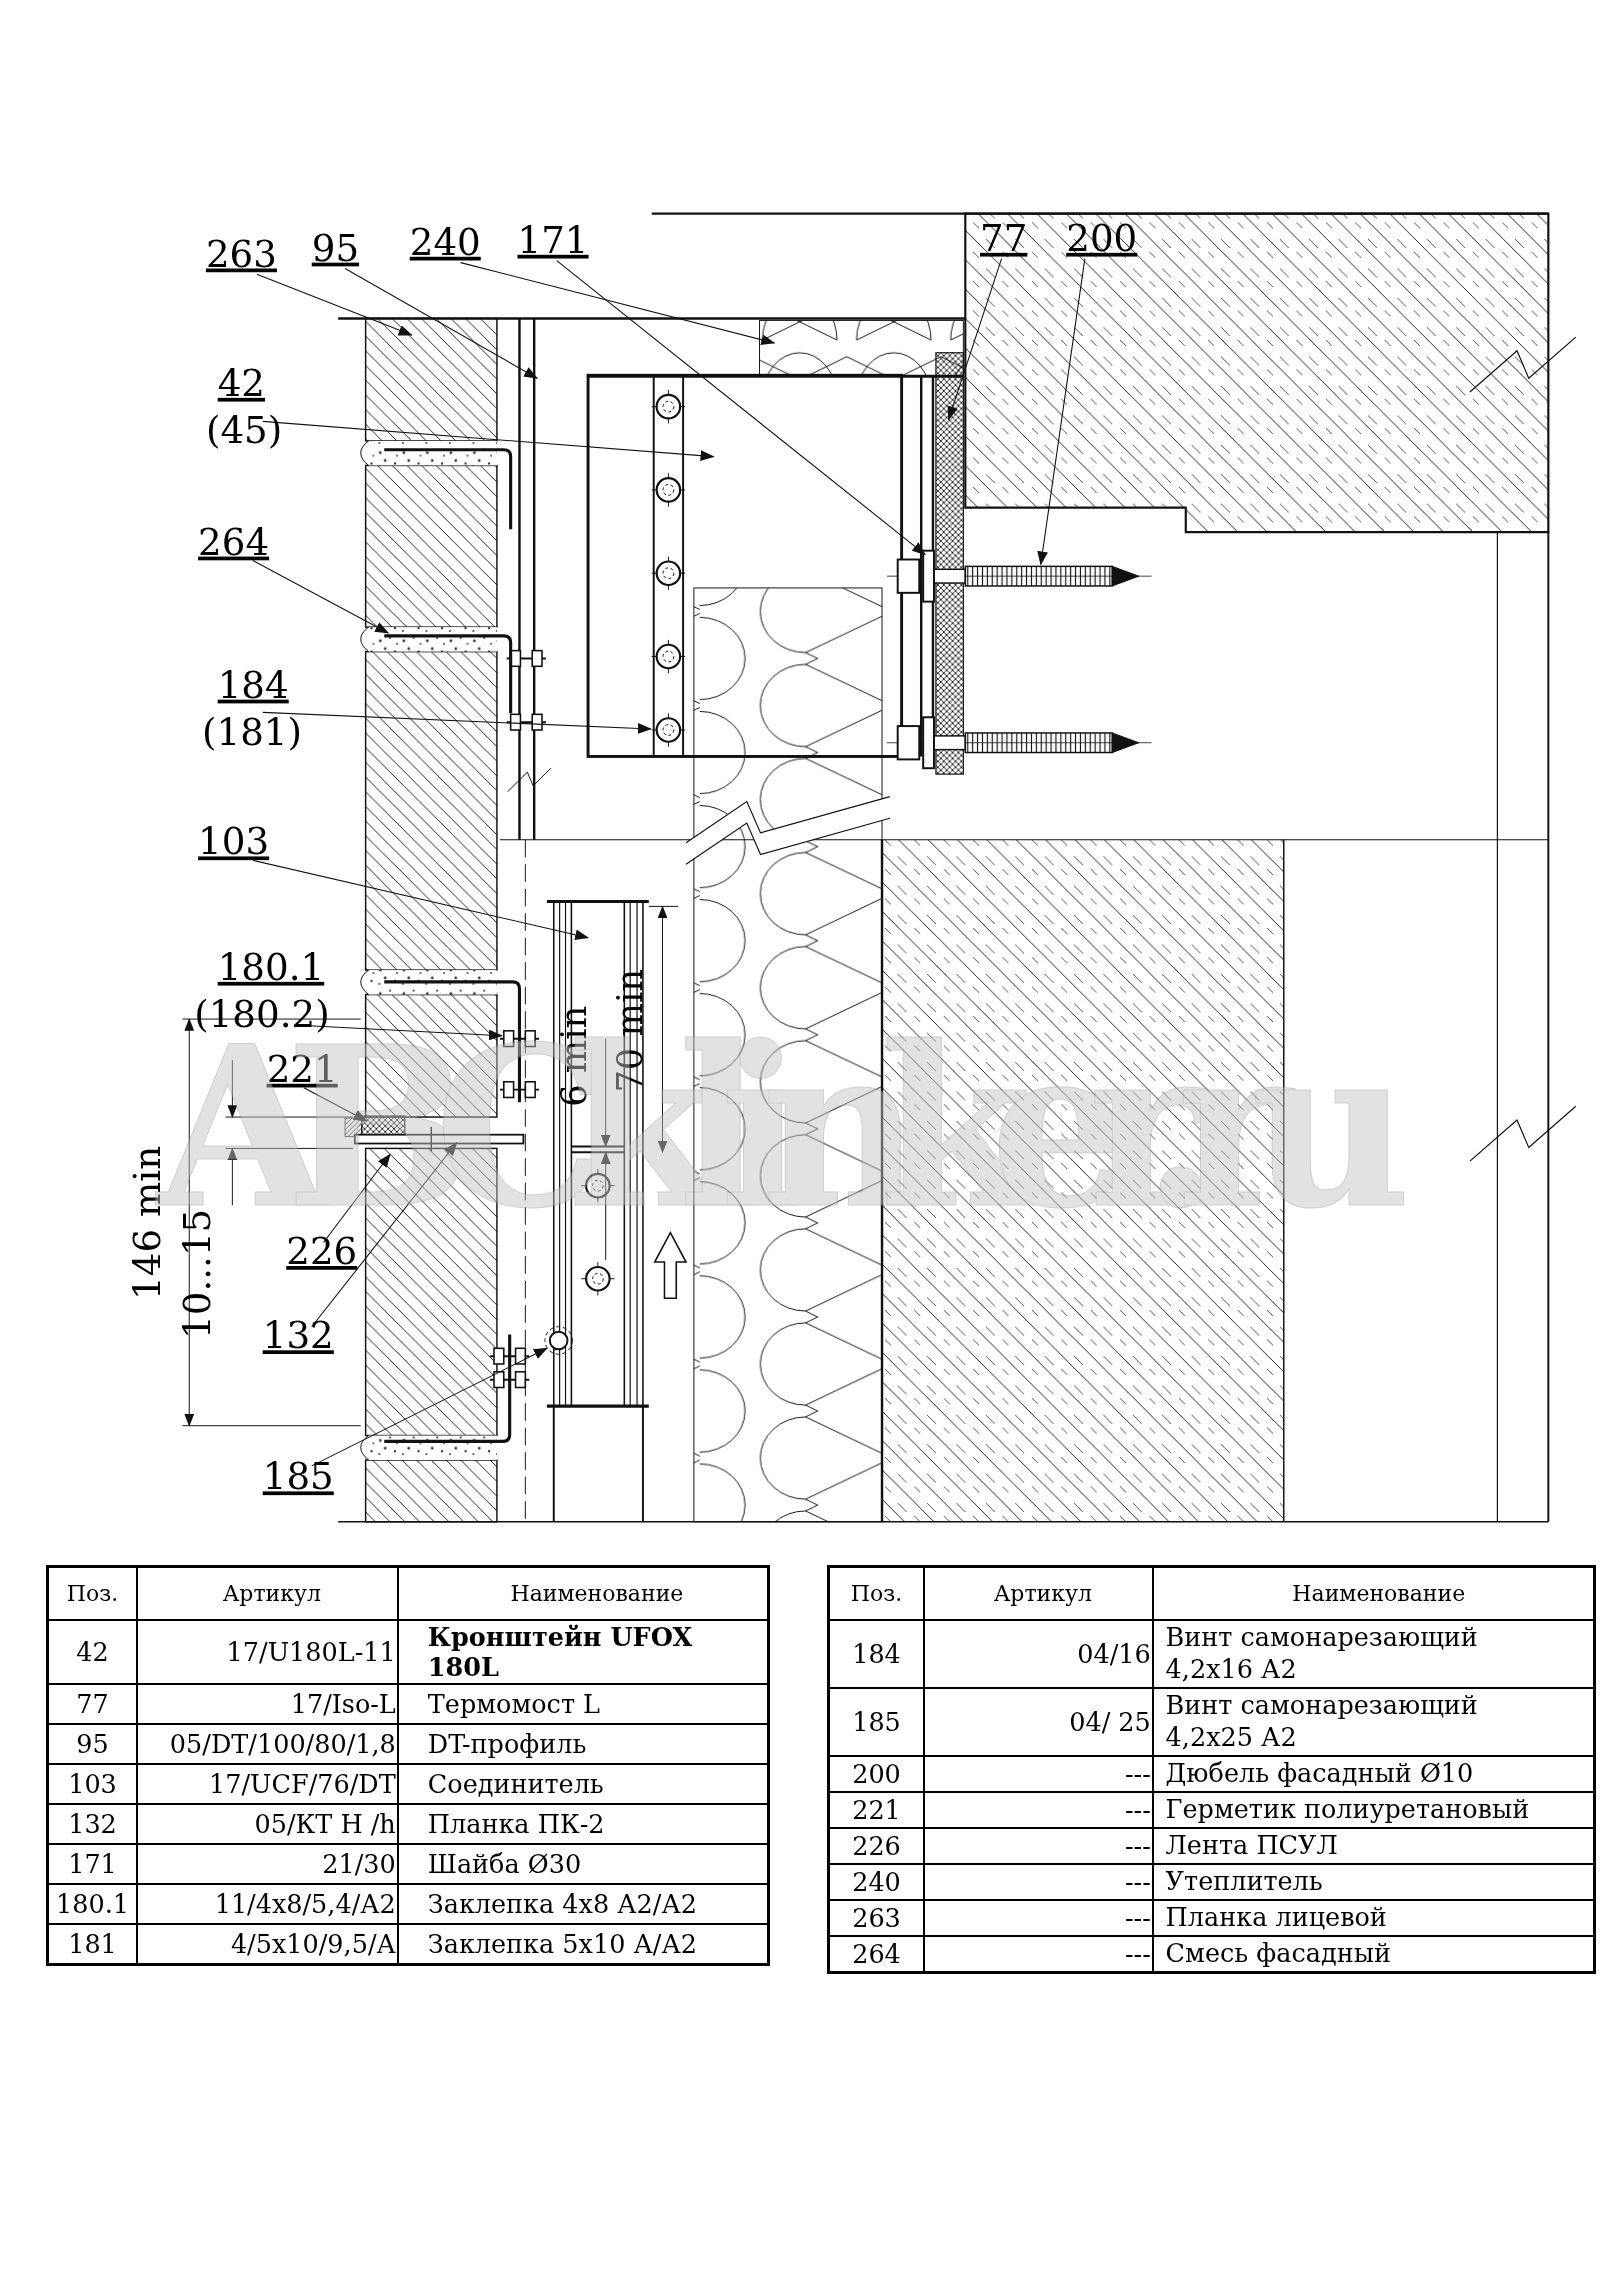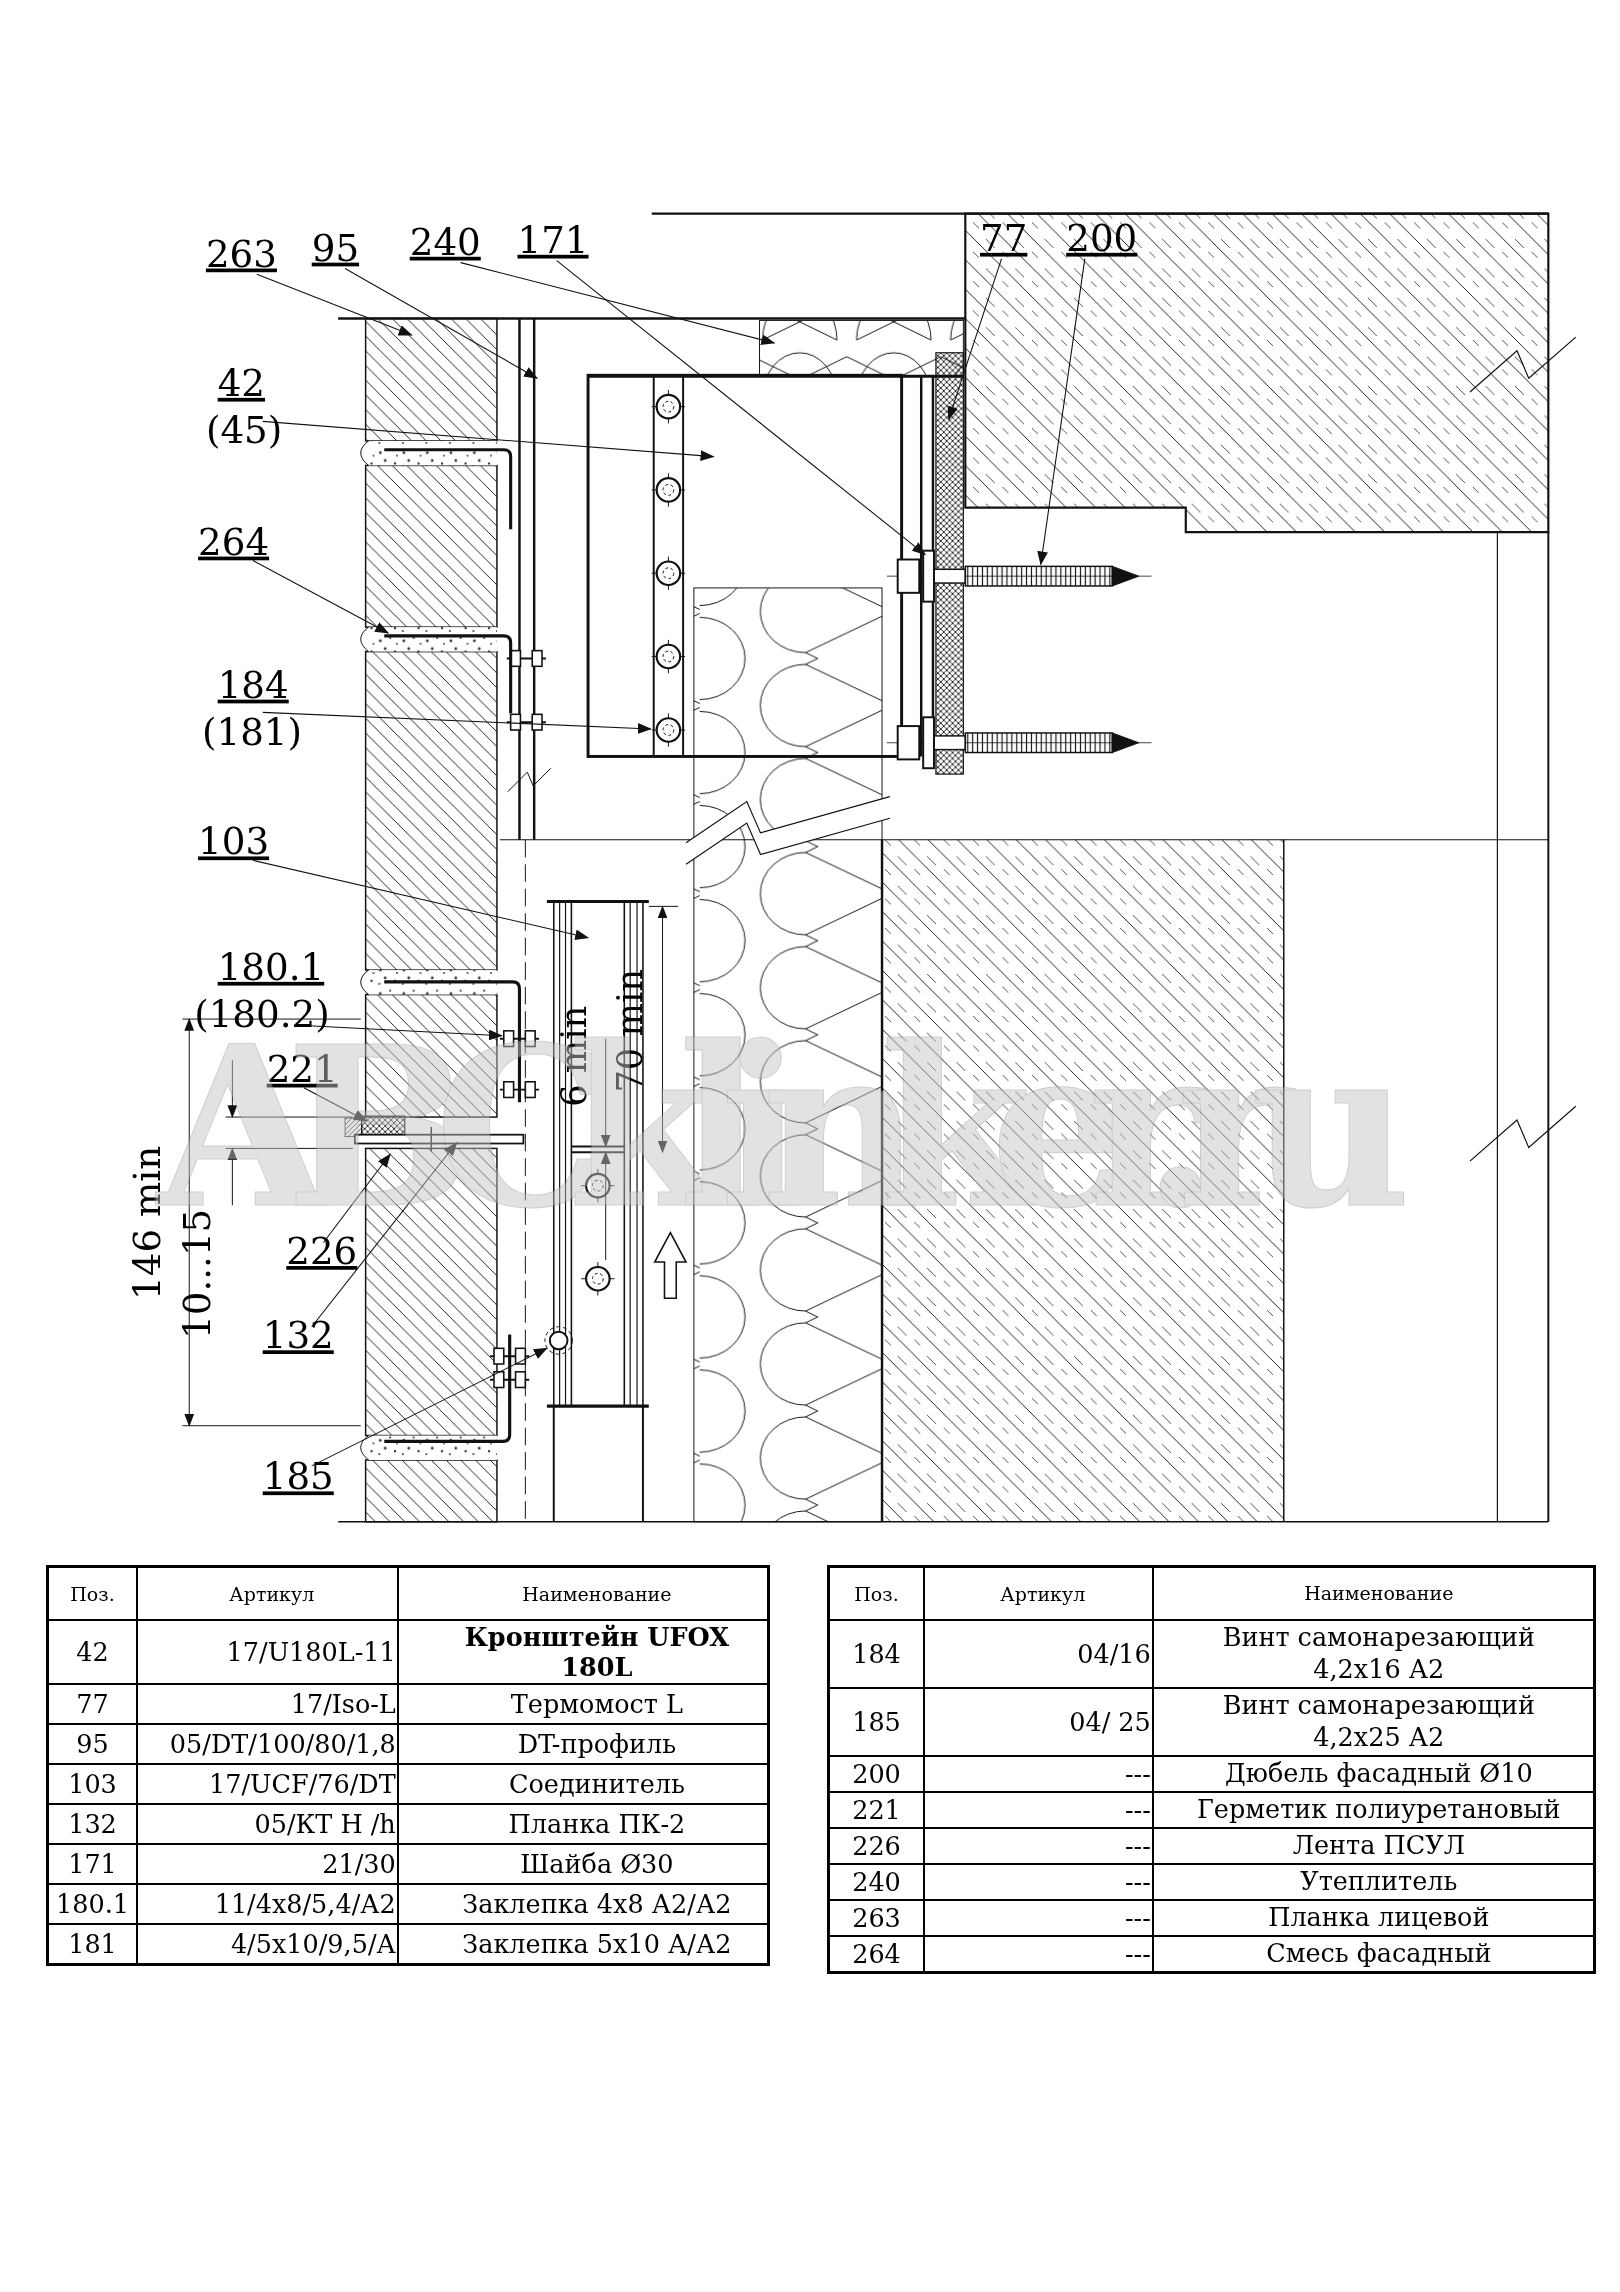--- a/index.html
+++ b/index.html
@@ -9,7 +9,7 @@
   .ptable{position:absolute;border-collapse:collapse;table-layout:fixed;
           font-family:"DejaVu Serif","Liberation Serif",serif;font-size:25.5px;color:#000;}
   .ptable td,.ptable th{border:2px solid #000;font-weight:normal;overflow:hidden;}
-  .ptable thead th{height:49px;text-align:center;font-size:19px;border-bottom:2.9px solid #000;}
+  .ptable thead th{height:49px;text-align:center;font-size:22px;border-bottom:2.9px solid #000;}
   .ptable{border:2.9px solid #000;outline:1px solid #000;}
   .t-left{left:47px;top:1566px;width:722px;}
   .t-left td{height:36px;}

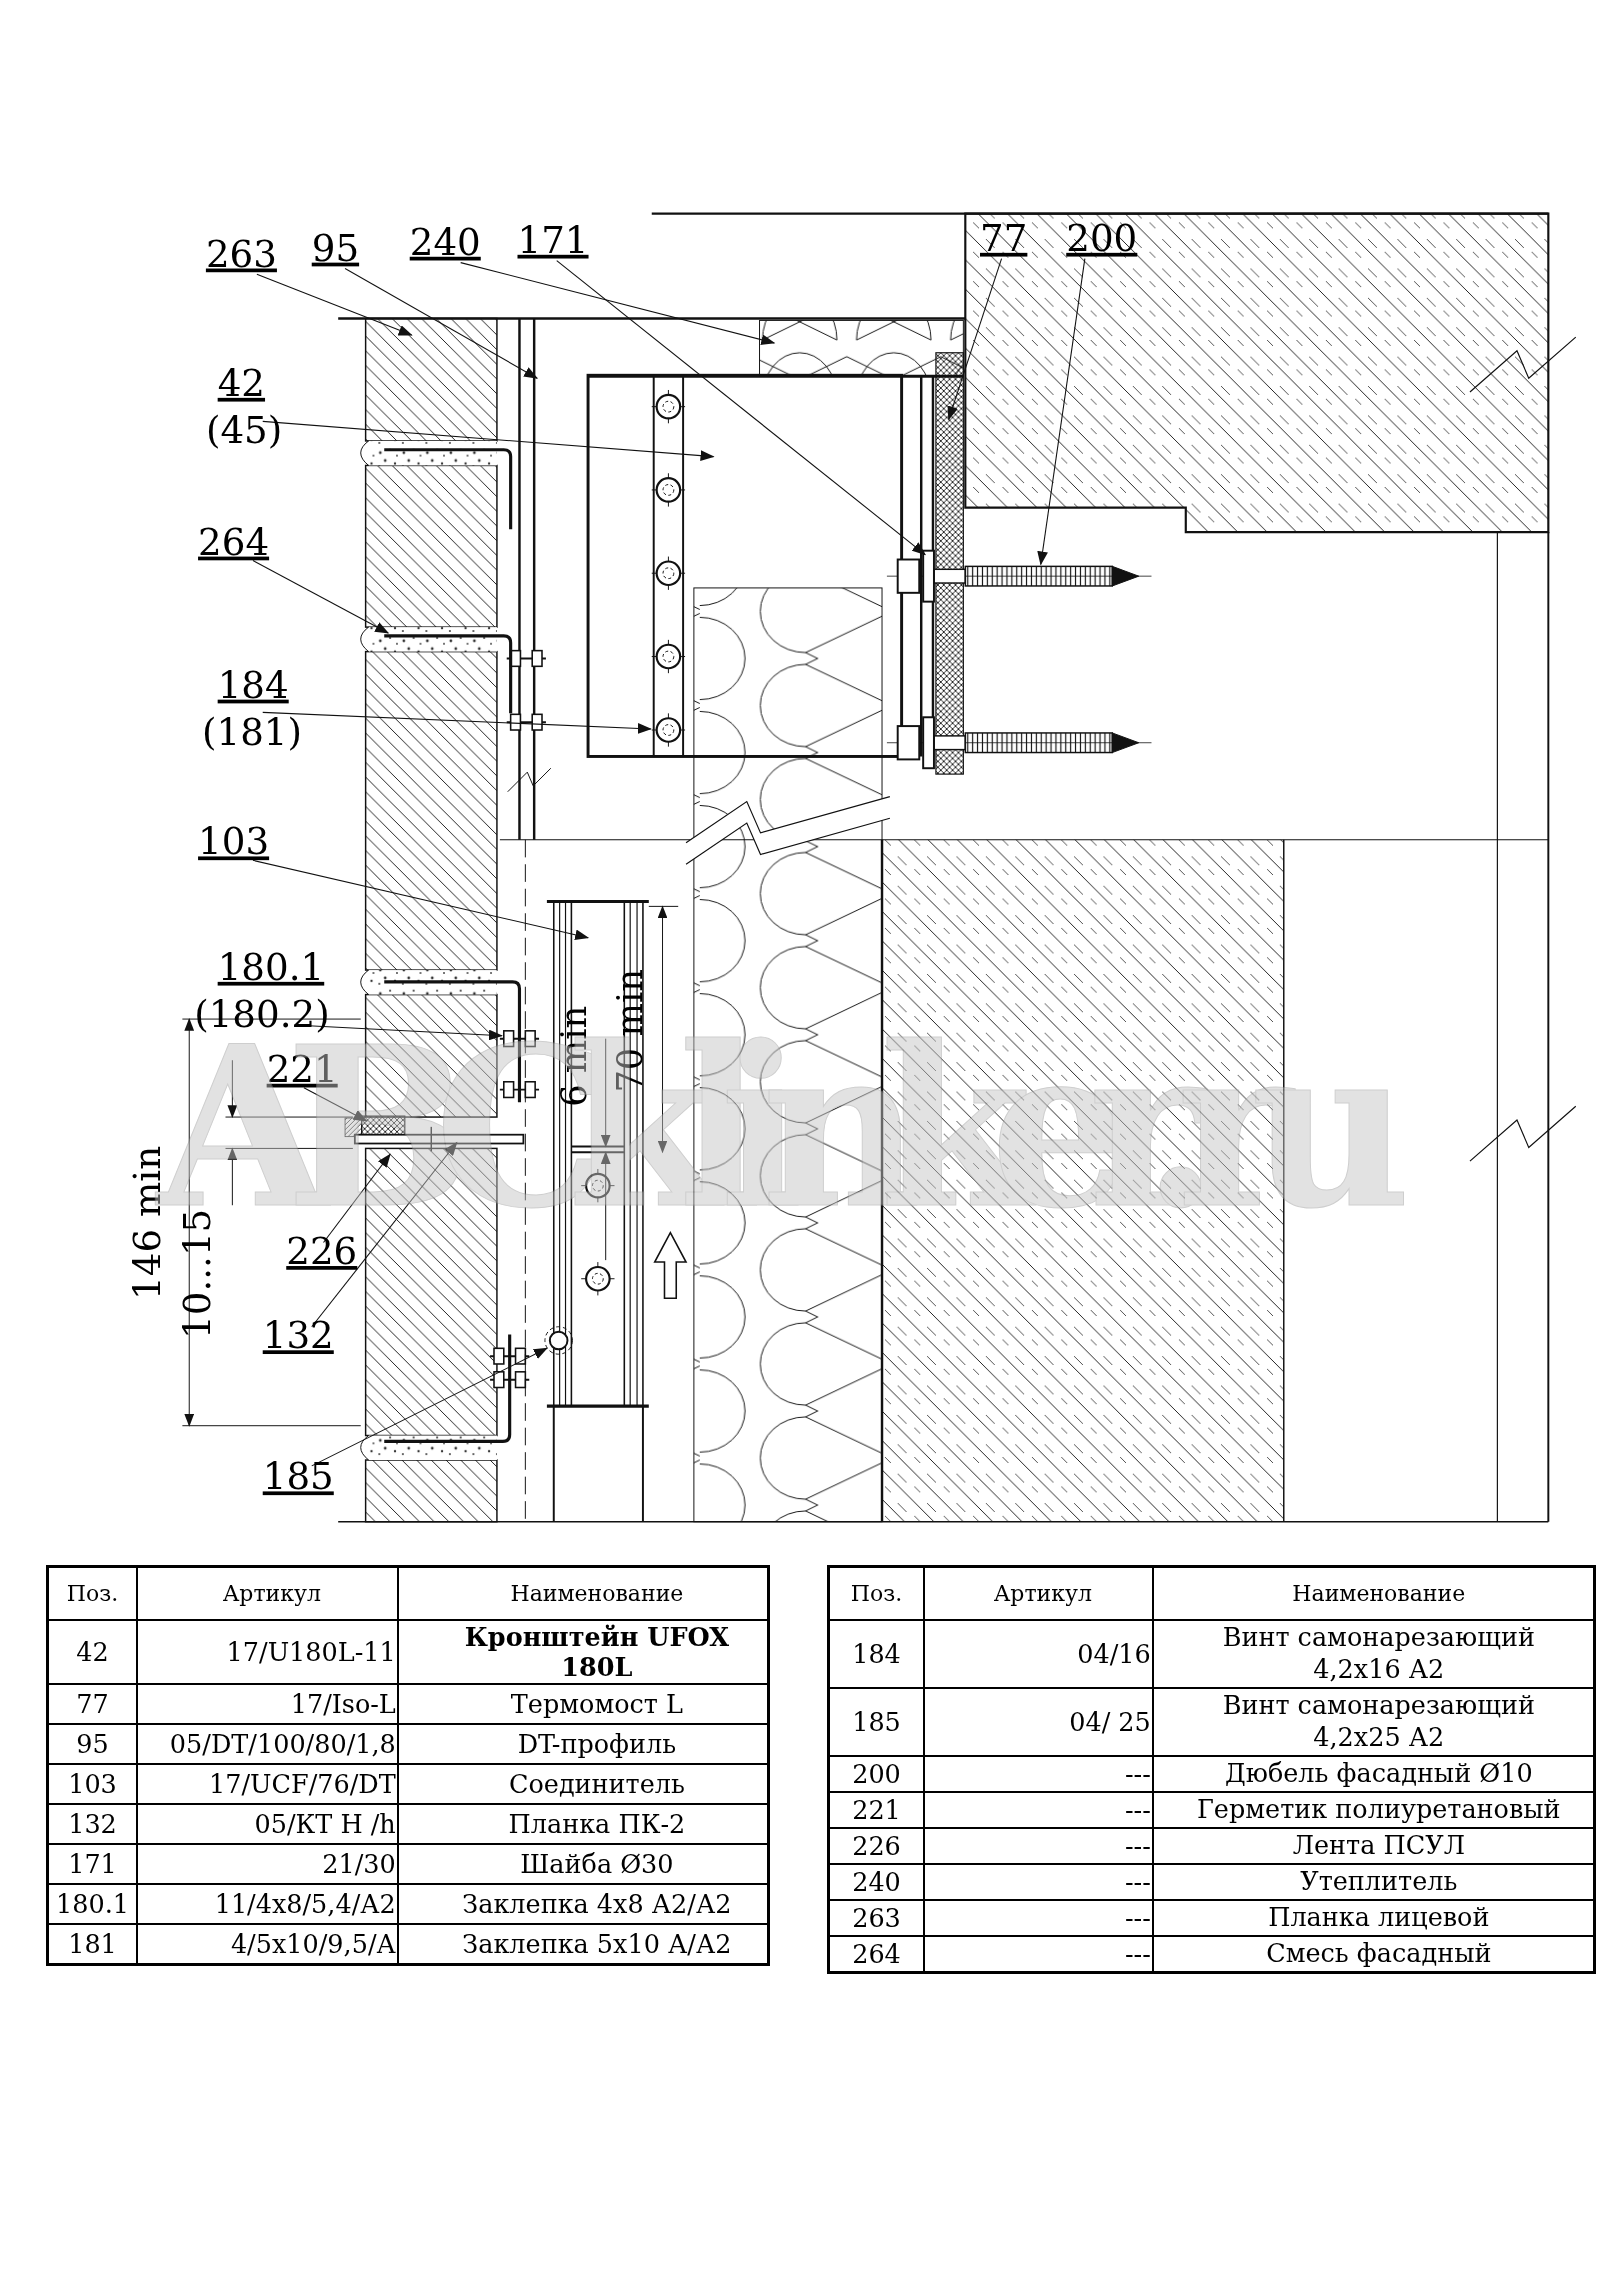--- a/index.html
+++ b/index.html
@@ -19,7 +19,7 @@
   .t-right .col0{width:91px;}
   .col1{text-align:right;padding-left:9.8px;width:248px;}
   .t-right .col1{width:216px;}
-  .col2{text-align:center;padding-left:29px;}
+  .col2{text-align:left;padding-left:29px;}
   .t-right .col2{padding-left:11.8px;white-space:pre-line;line-height:1.25;}
   tr.bold td.col2{font-weight:bold;}
   tr.thickbot td{border-bottom:2.9px solid #000;}

